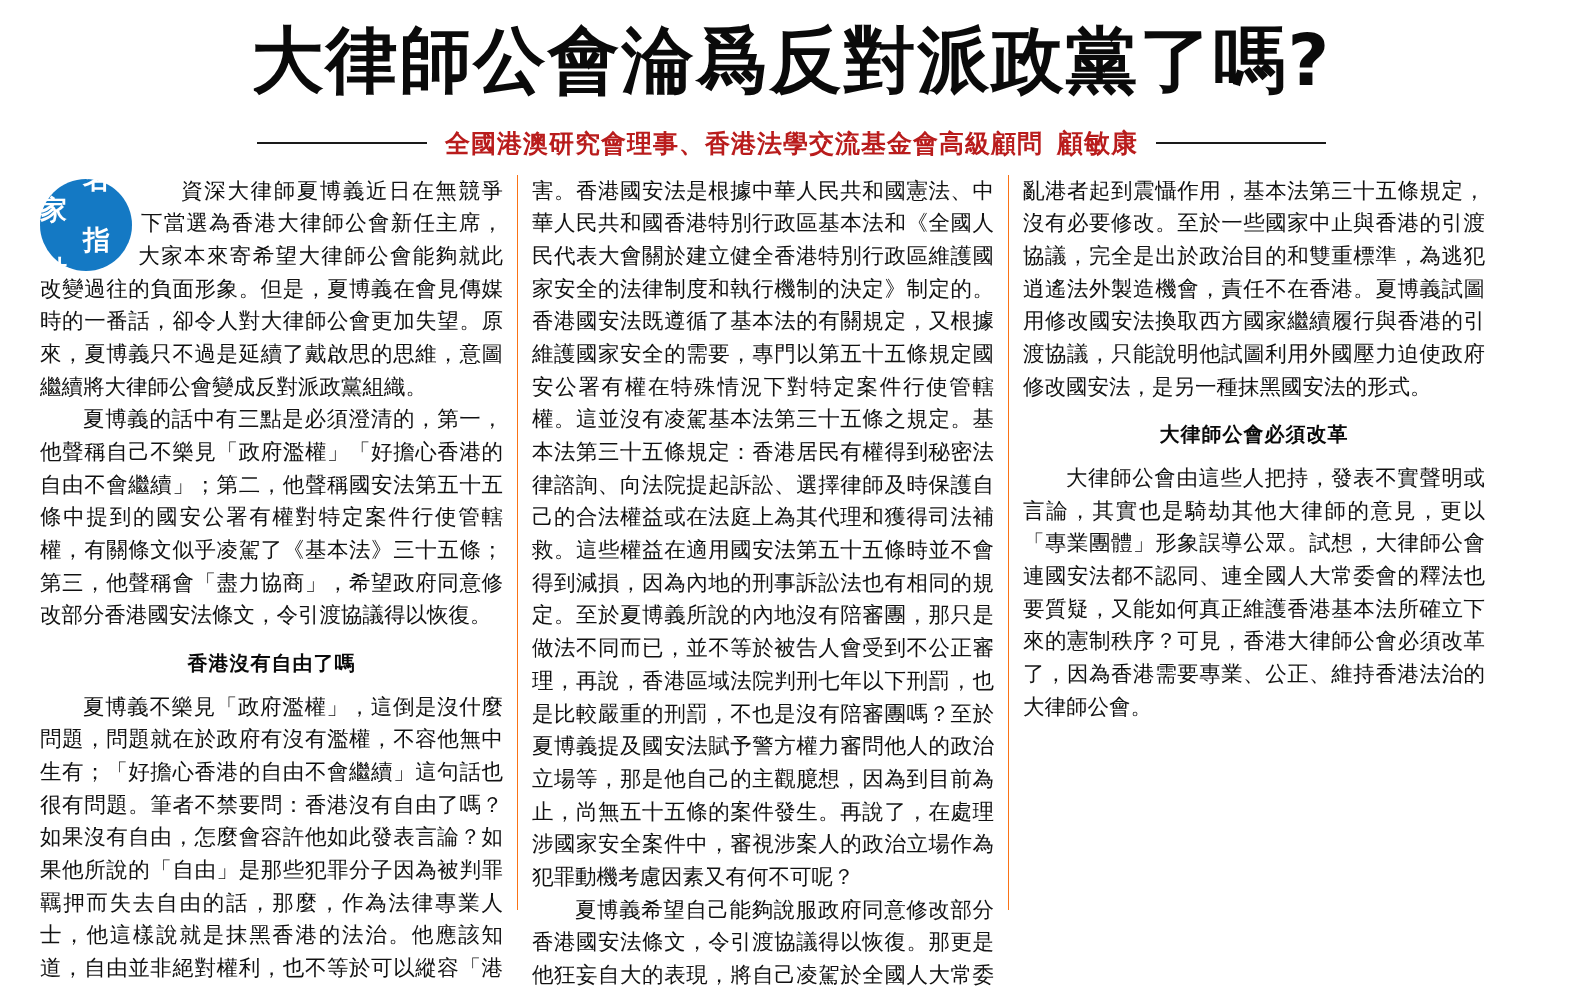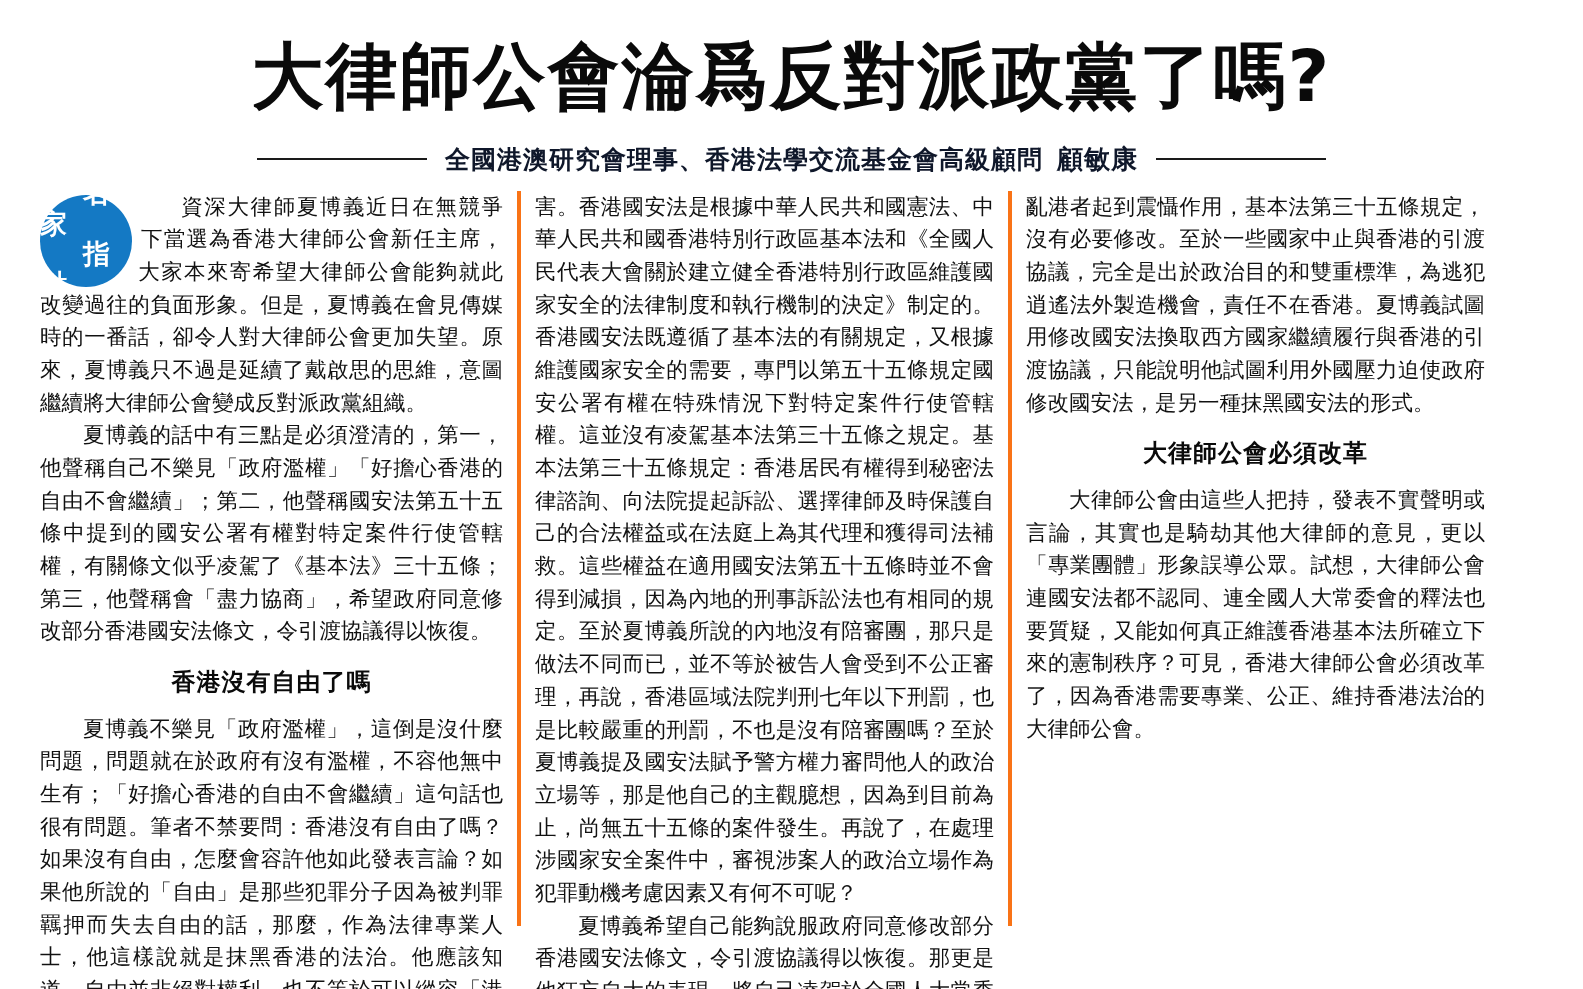--- a/index.html
+++ b/index.html
@@ -32,7 +32,7 @@
     font-size: 72px;
     letter-spacing: 2px;
     line-height: 1.08;
-    margin: 38px 40px 0 40px;
+    margin: 22px 40px 0 40px;
     color: #0a0a0a;
     white-space: nowrap;
   }

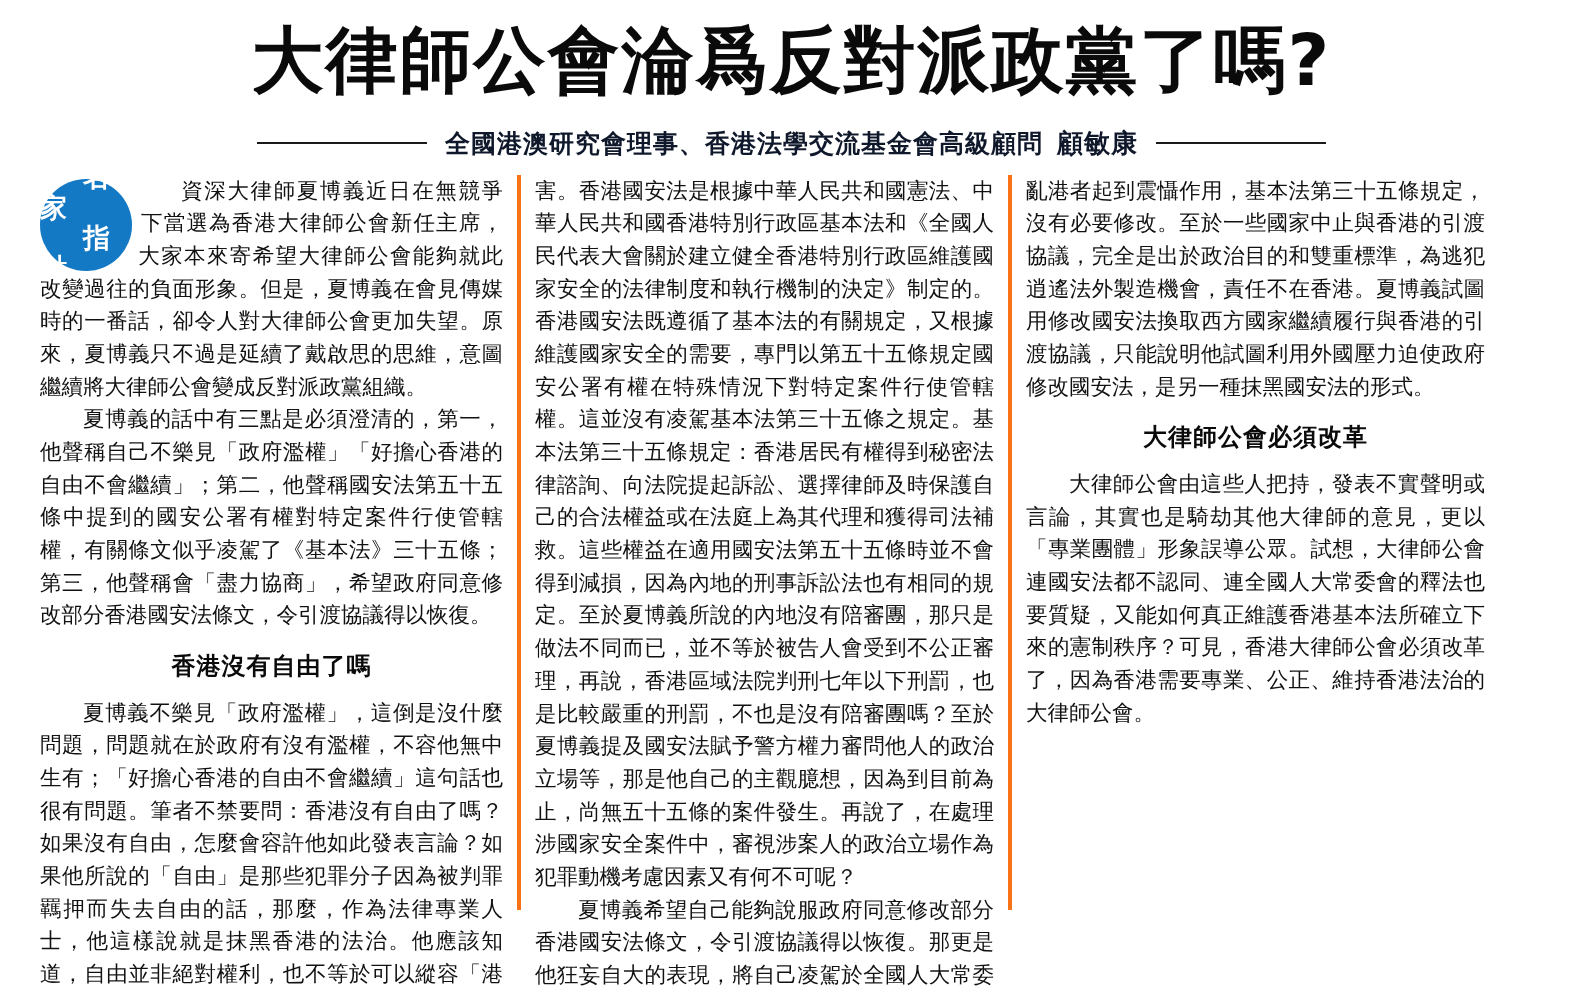--- a/index.html
+++ b/index.html
@@ -55,7 +55,7 @@
     font-size: 25px;
     font-weight: 600;
     letter-spacing: 1px;
-    color: #0f172a;
+    color: #b91c1c;
     white-space: nowrap;
   }
   .byline .author {

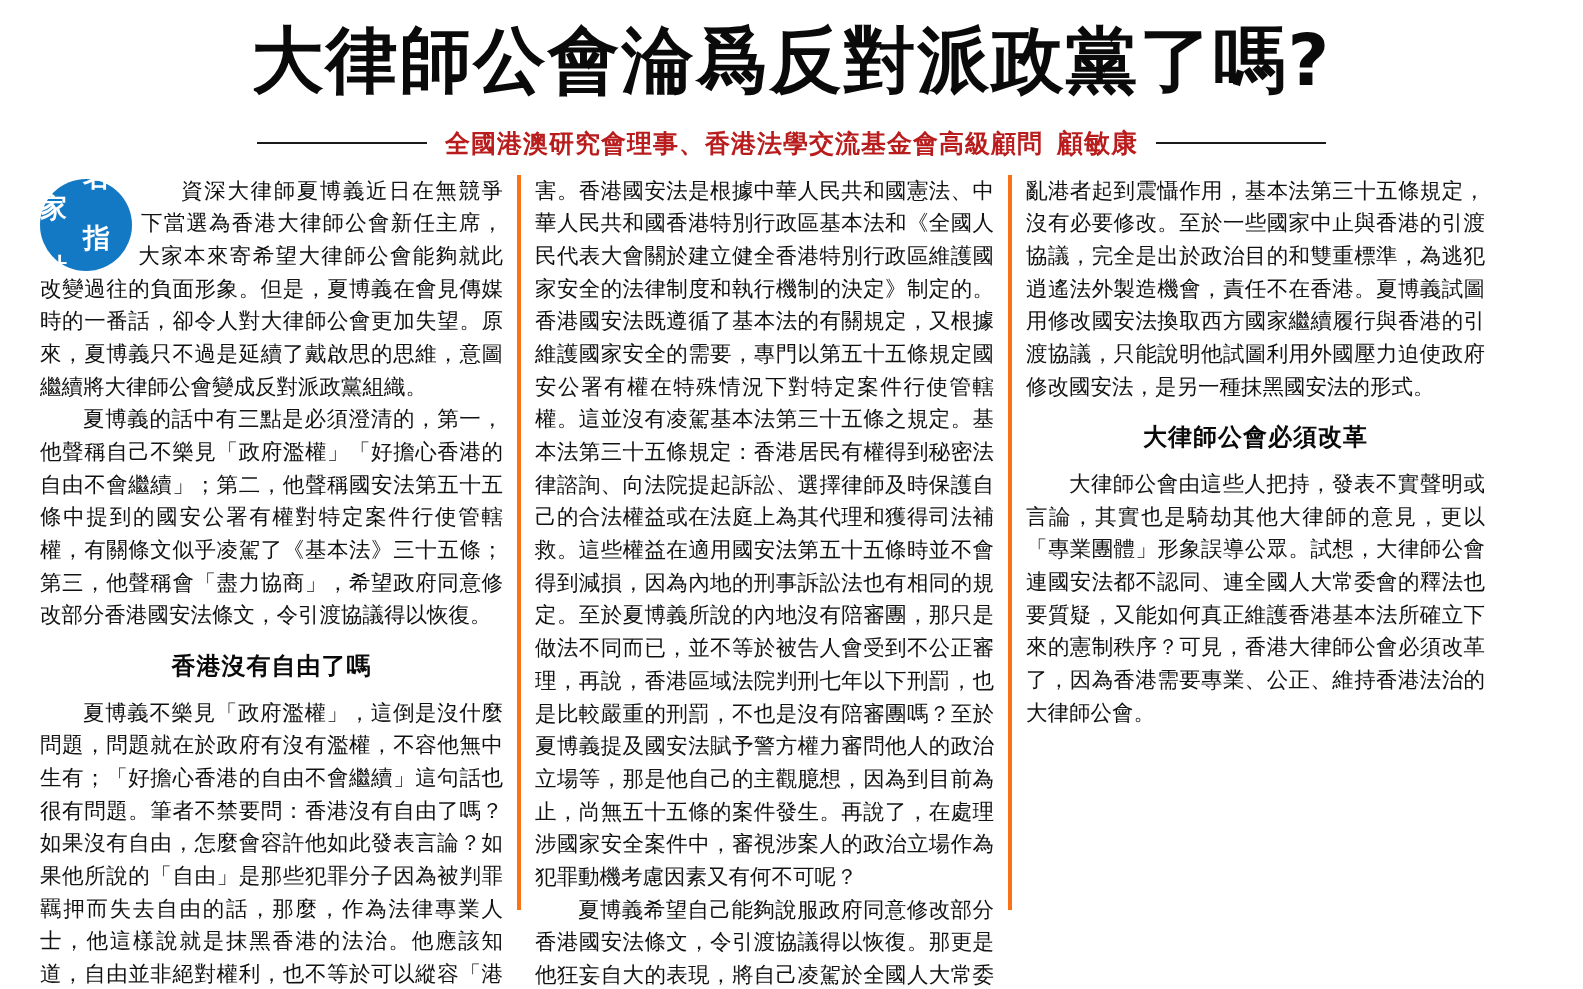--- a/index.html
+++ b/index.html
@@ -102,7 +102,7 @@
     border-radius: 50%;
     background: #1479c4;
     color: #ffffff;
-    font-family: Liberation Mono, monospace;
+    font-family: Liberation Serif, serif;
     font-weight: 700;
     font-size: 27px;
     line-height: 1.12;

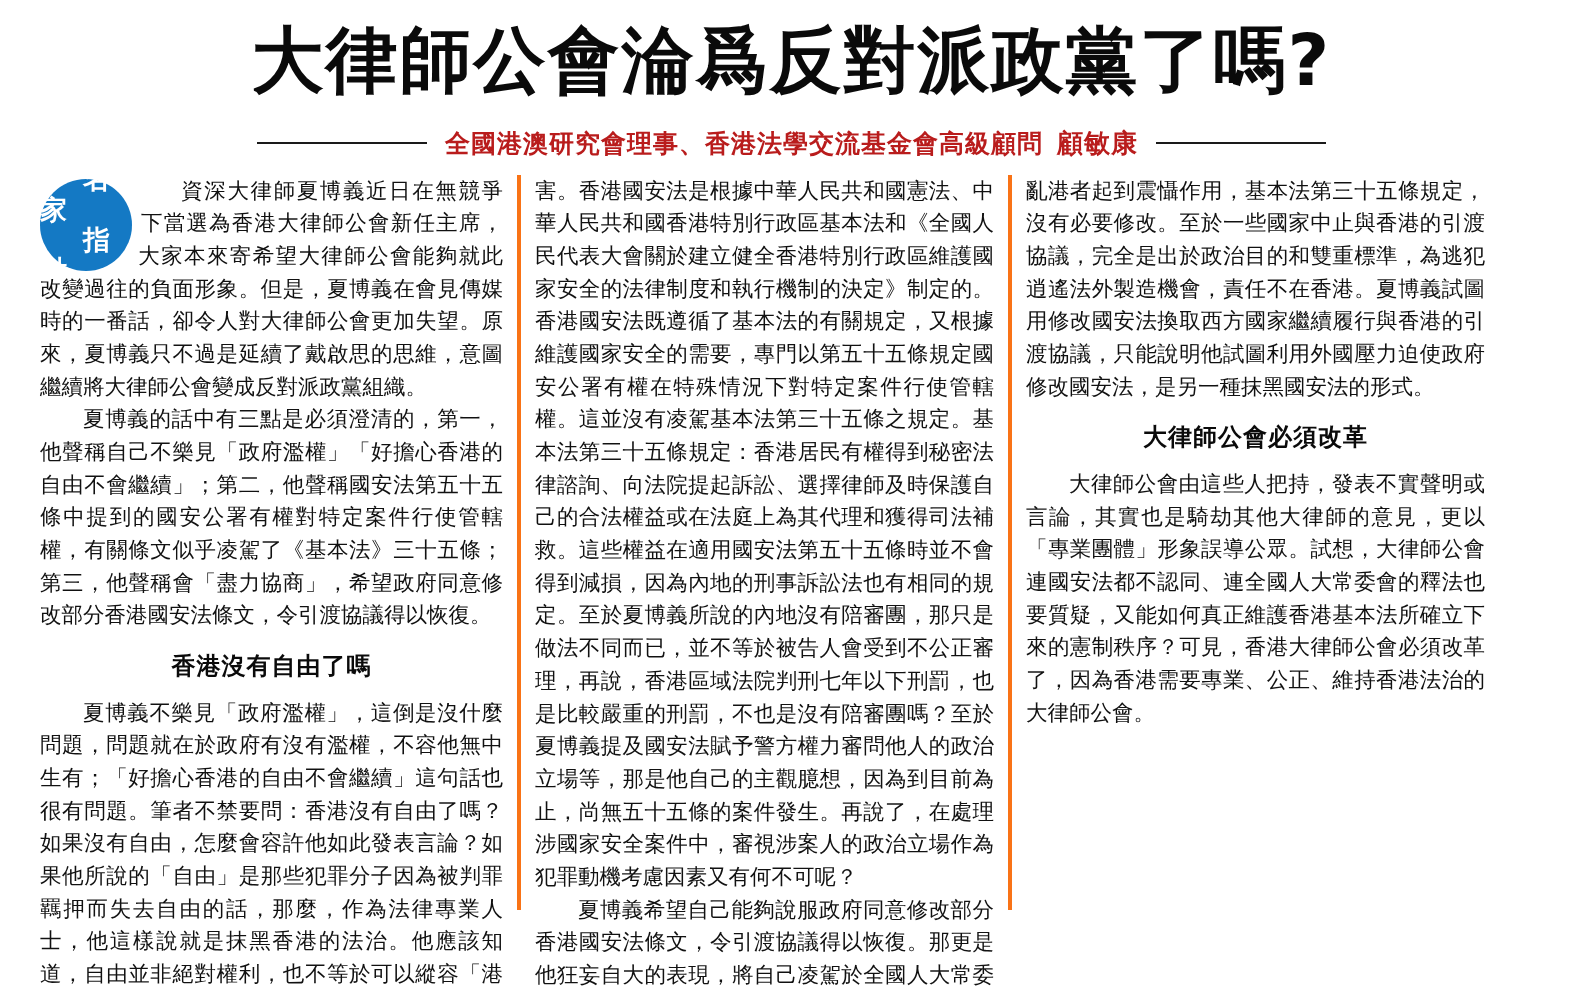--- a/index.html
+++ b/index.html
@@ -84,7 +84,7 @@
     color: #111;
   }
   .col + .col {
-    border-left: 4px solid #f97316;
+    border-left: 1px solid #f97316;
   }
   .col p {
     margin: 0 0 0 0;

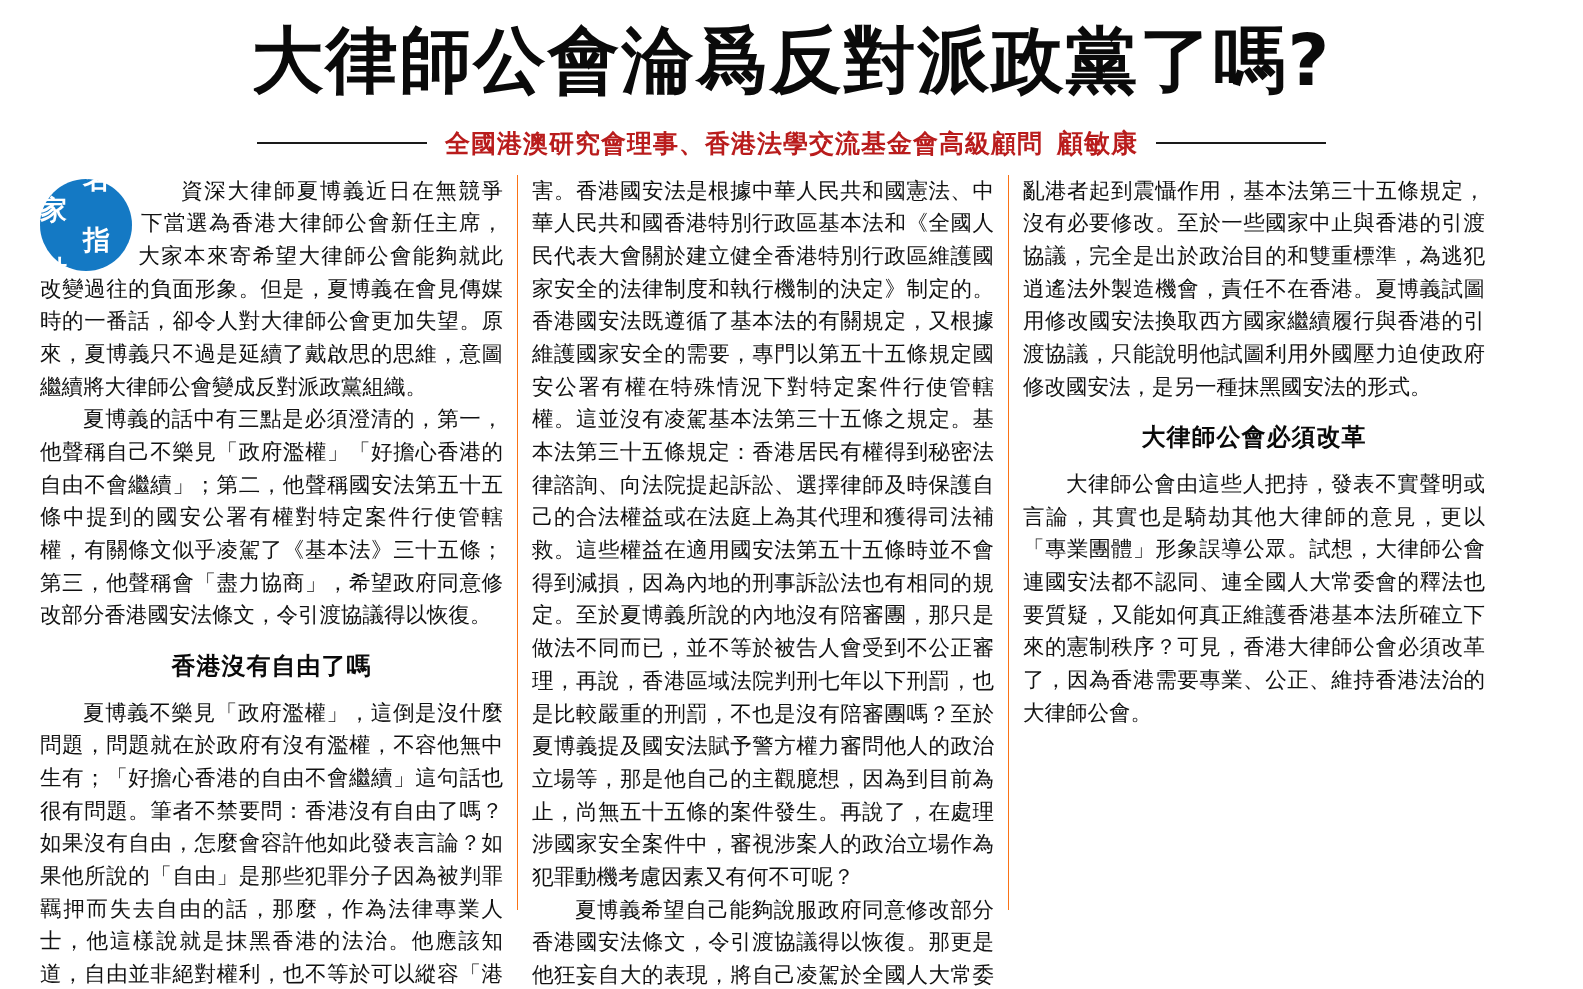--- a/index.html
+++ b/index.html
@@ -119,7 +119,7 @@
   .subhead {
     font-family: "DejaVu Sans", "Liberation Sans", sans-serif;
     font-weight: 700;
-    font-size: 24px;
+    font-size: 20px;
     text-align: center;
     margin: 16px 0 12px 0;
     letter-spacing: 1px;

